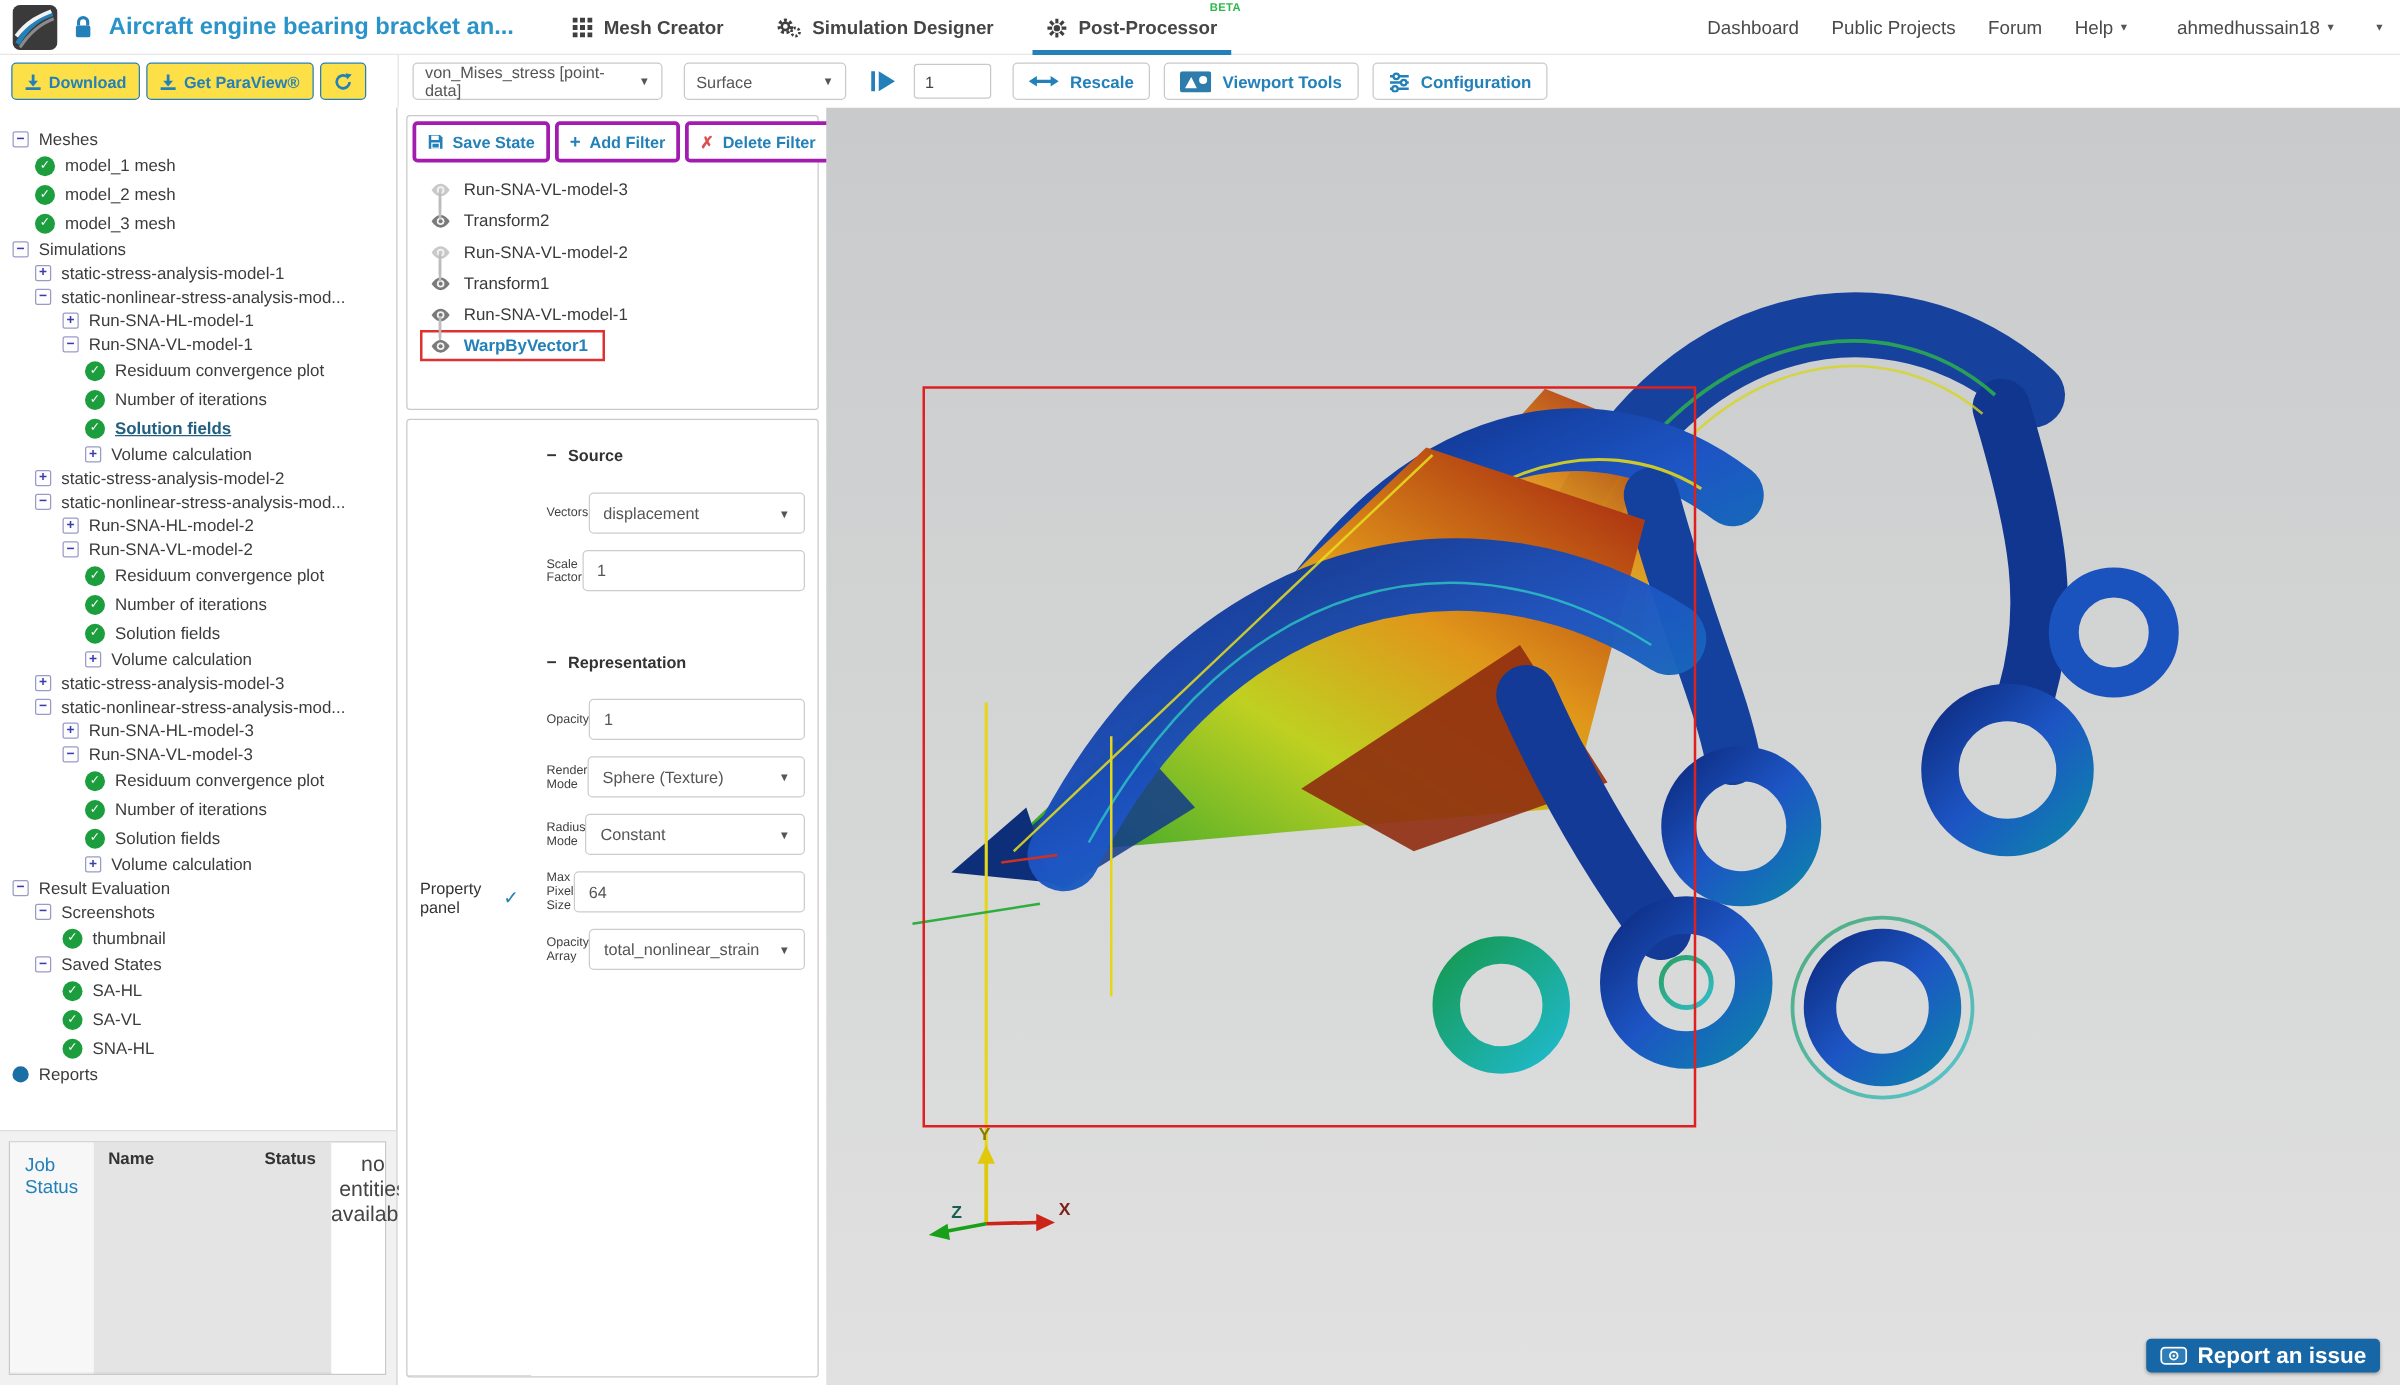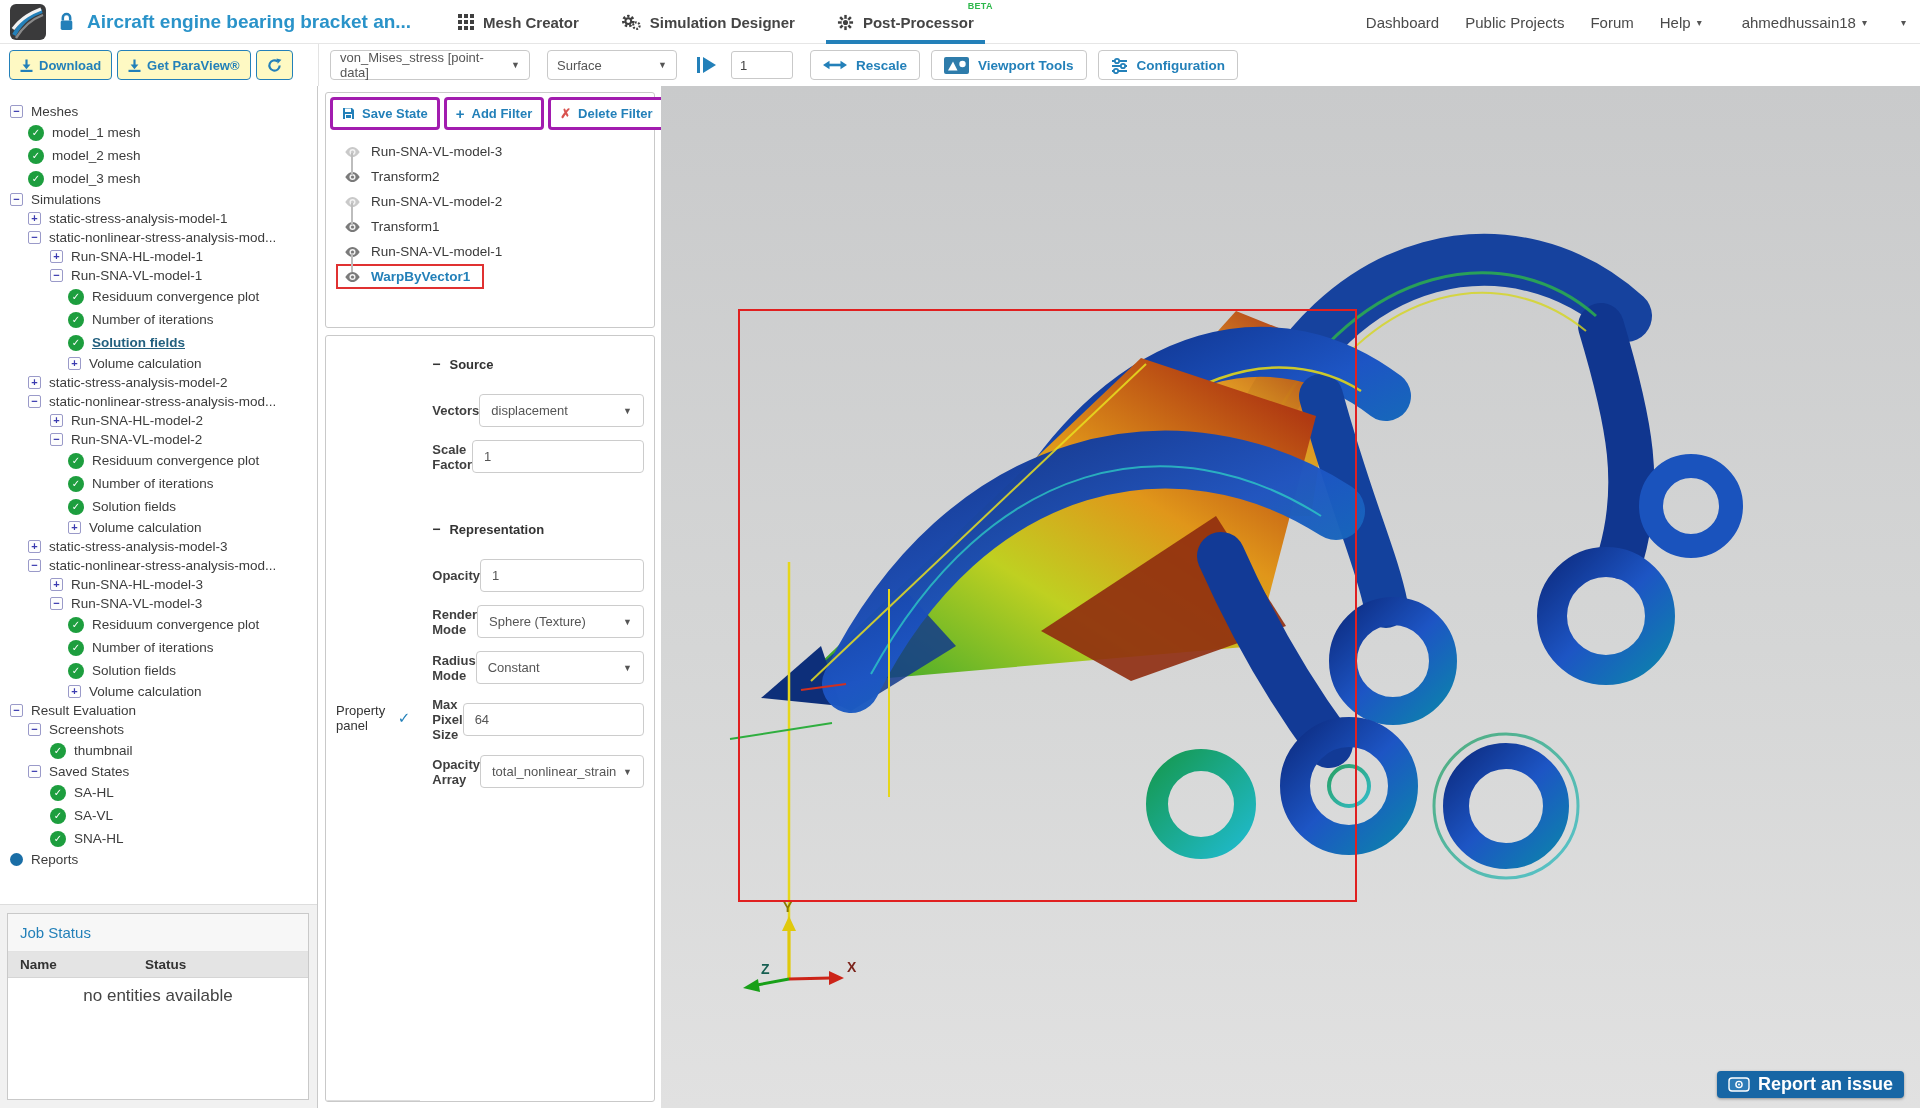--- a/index.html
+++ b/index.html
@@ -26,7 +26,7 @@
   .band{position:absolute;top:44px;left:0;right:0;height:42px;background:#fff;z-index:5}
   .band::after{content:"";position:absolute;left:318px;top:0;bottom:0;width:1px;background:#e3e3e3}
   .side-btns{position:absolute;left:9px;top:6px;display:flex;gap:5px}
-  .sbtn{height:30px;border:1px solid #2380b9;border-radius:4px;background:#fef9c3;color:#2380b9;
+  .sbtn{height:30px;border:1px solid #2380b9;border-radius:4px;background:#fde047;color:#2380b9;
     font-size:13px;font-weight:600;display:flex;align-items:center;gap:6px;padding:0 10px;white-space:nowrap}
   .toolbar{position:absolute;left:330px;top:6px;display:flex;align-items:center;gap:11px}
   .tb-select{height:30px;border:1px solid #c9c9c9;border-radius:4px;background:#fff;display:flex;align-items:center;

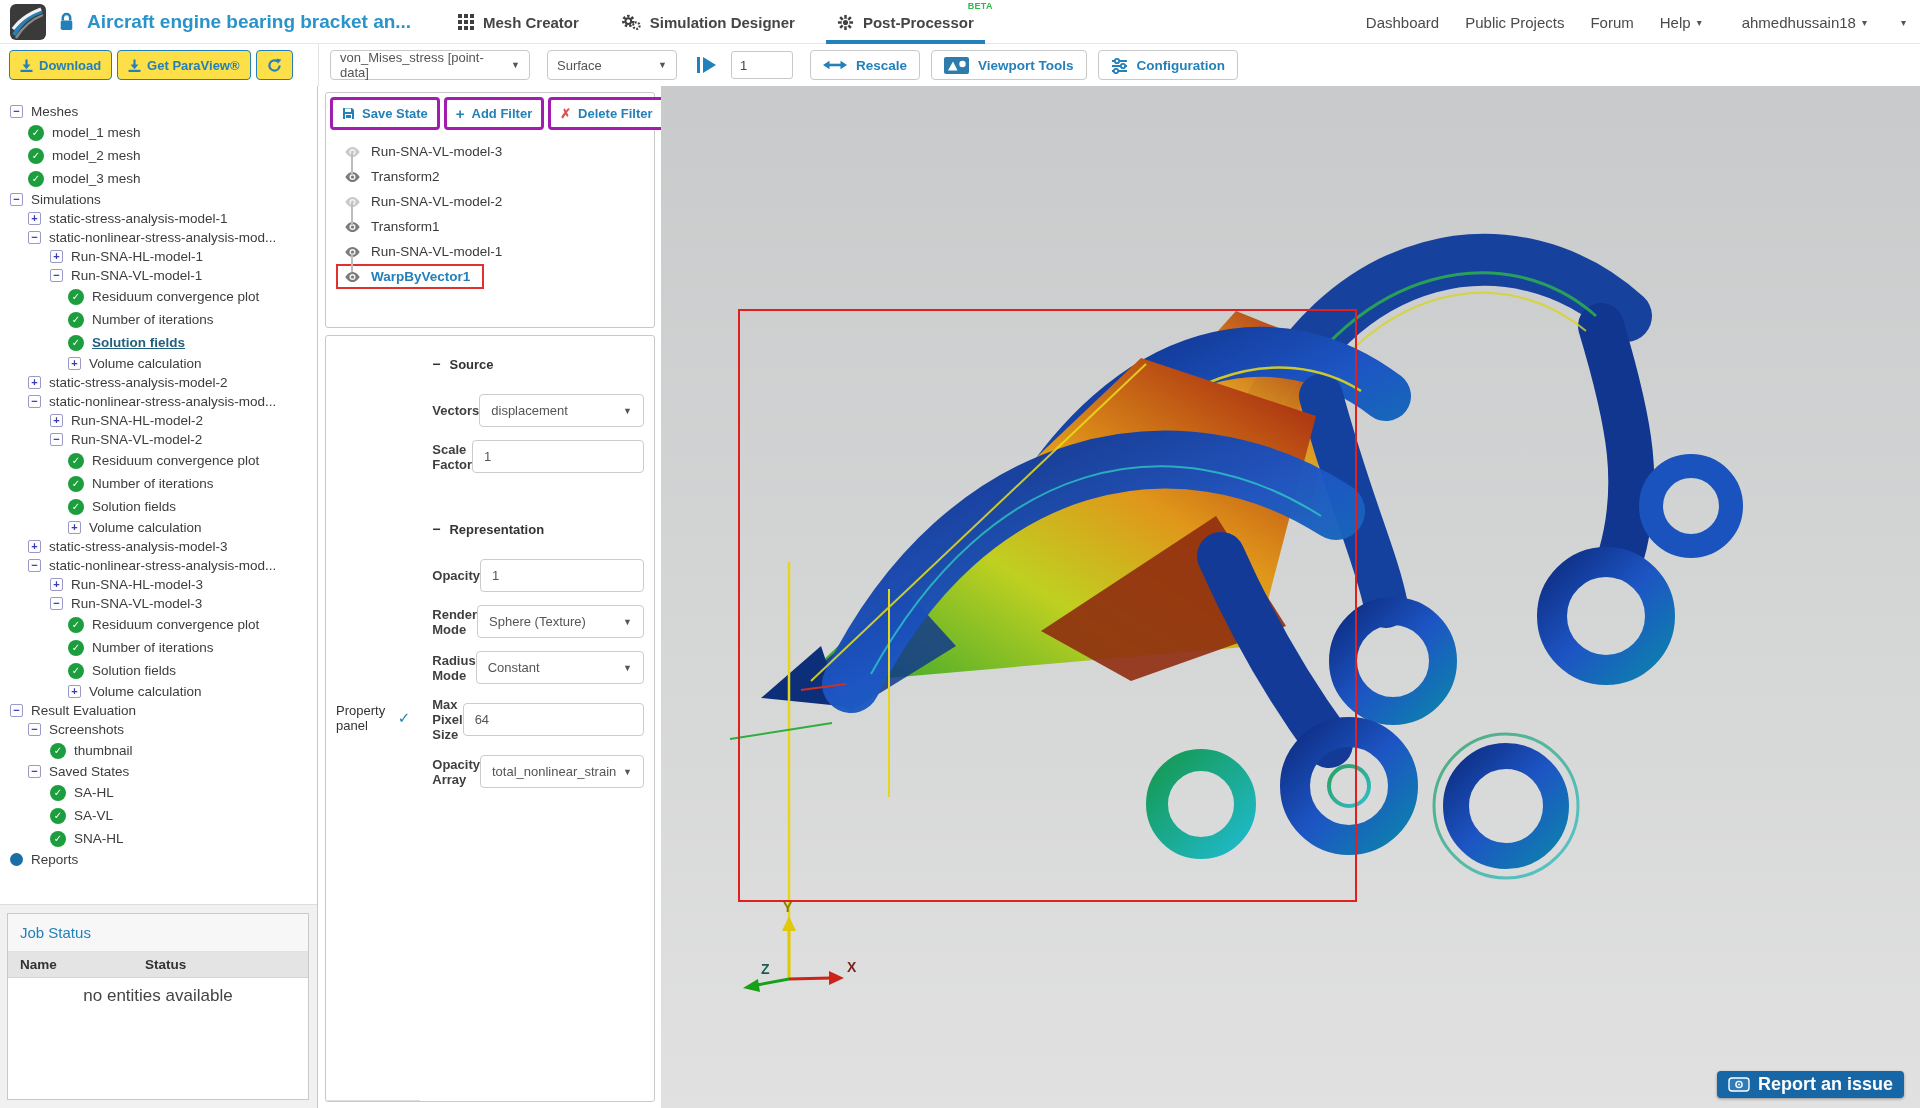--- a/index.html
+++ b/index.html
@@ -95,7 +95,7 @@
   .psec-head{display:flex;align-items:center;gap:9px;font-weight:700;font-size:13px;color:#333;margin-bottom:22px}
   .psec-dash{font-weight:800;font-size:14px}
   .pfield{display:flex;align-items:center;margin-bottom:13px}
-  .pflabel{flex:1;font-size:13px;font-weight:700;color:#3f3f3f}
+  .pflabel{flex:1;font-size:10px;font-weight:400;color:#3f3f3f}
   .pctrl{width:188px;height:33px;border:1px solid #ccc;border-radius:4px;display:flex;align-items:center;
     padding:0 11px;font-size:13px;color:#555;background:#fff}
   .pctrl .caret{margin-left:auto;font-size:9px;color:#555}

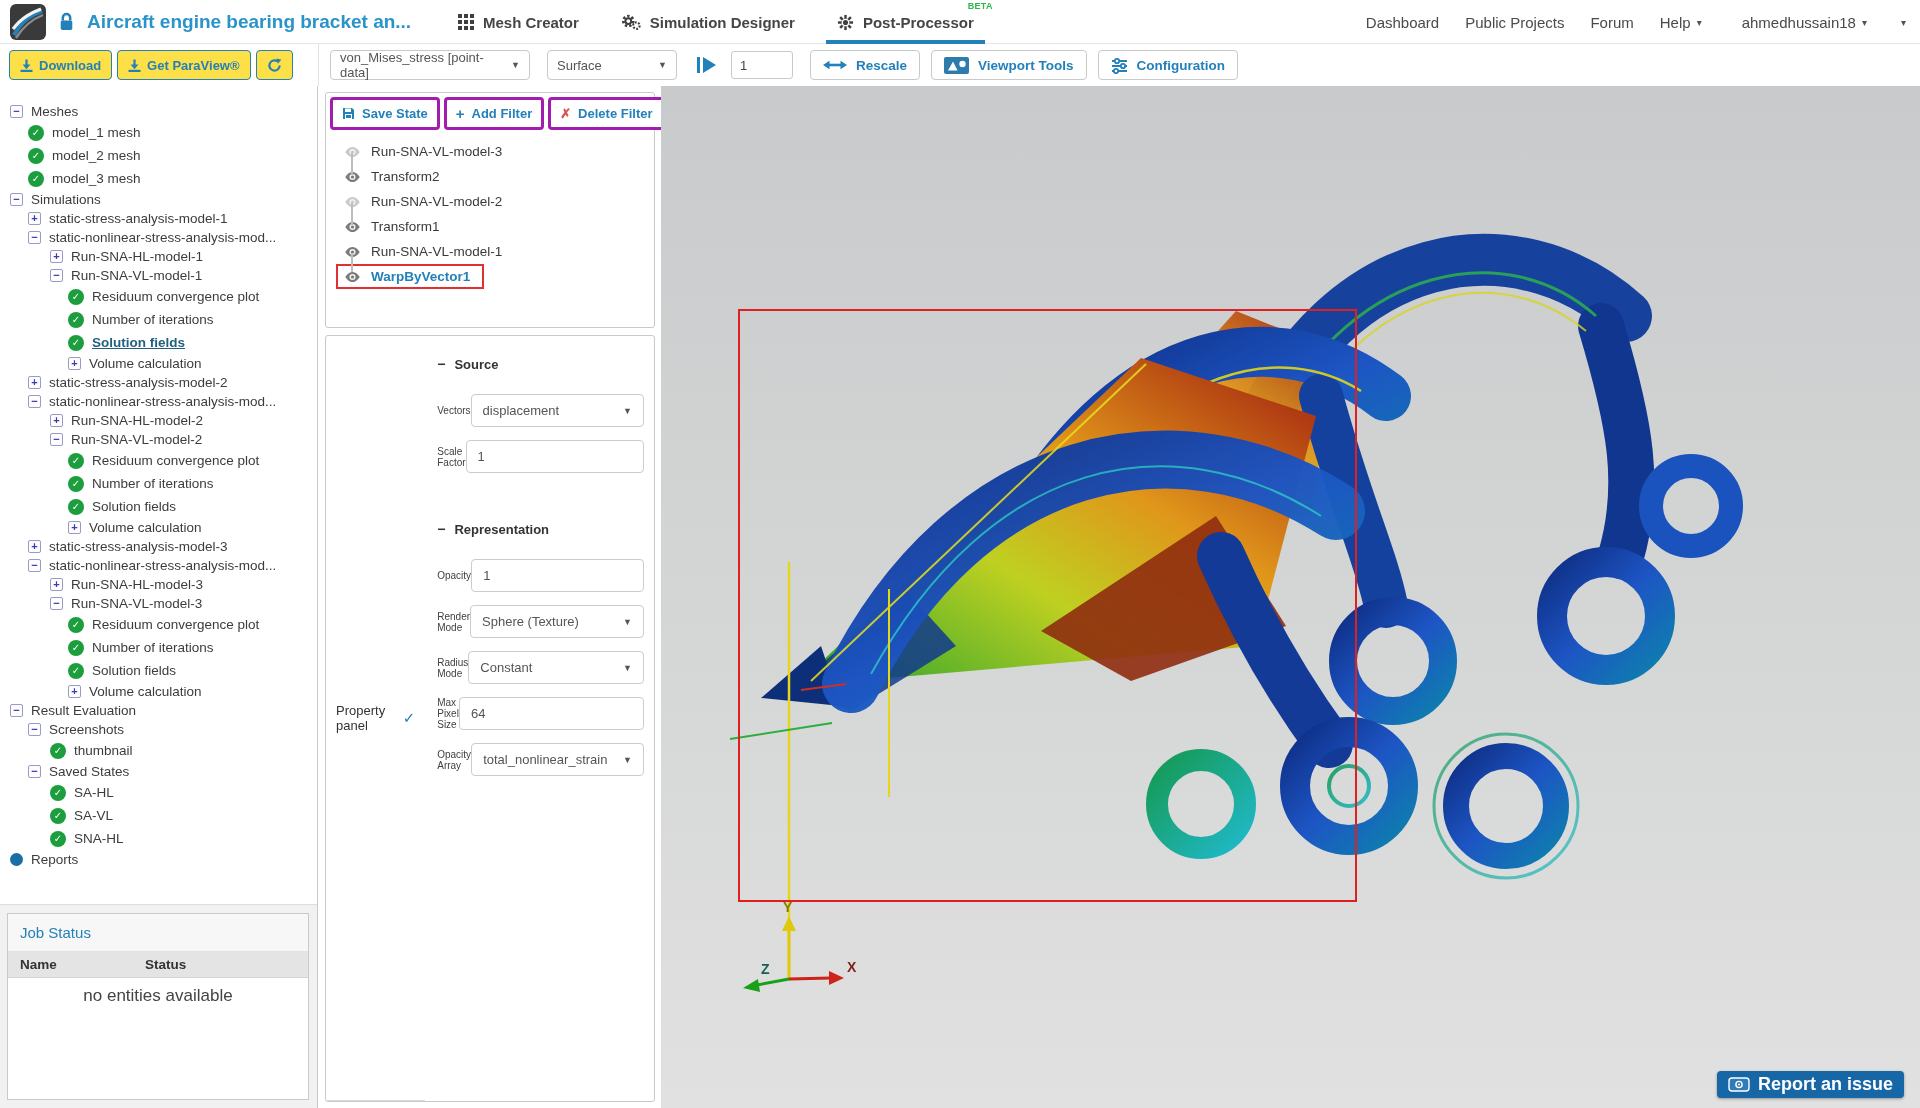--- a/index.html
+++ b/index.html
@@ -59,7 +59,7 @@
 
   .sb-bottom{position:absolute;left:0;right:0;bottom:0;height:204px;background:#f1f1f1;border-top:1px solid #ddd}
   .job-panel{position:absolute;left:7px;right:8px;top:8px;bottom:8px;background:#fff;border:1px solid #c9c9c9;
-    display:flex;flex-direction:column}
+    display:flex;}
   .job-head{padding:10px 12px;font-size:15px;color:#2380b9;background:#f7f7f7;border-bottom:1px solid #e2e2e2}
   .job-cols{display:flex;background:#e4e4e4;border-bottom:1px solid #d5d5d5;font-weight:700;font-size:13.5px;color:#333;
     padding:5px 12px}

